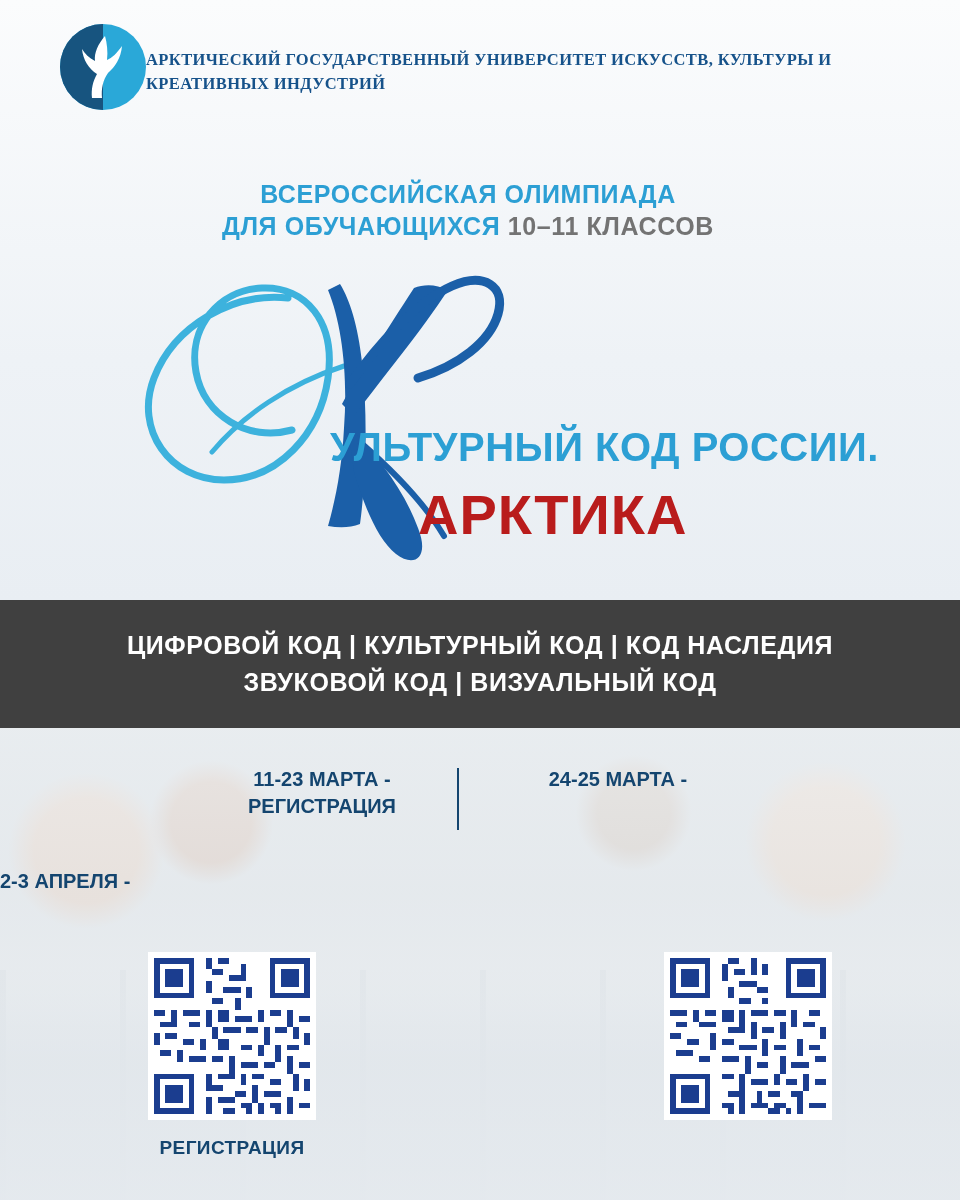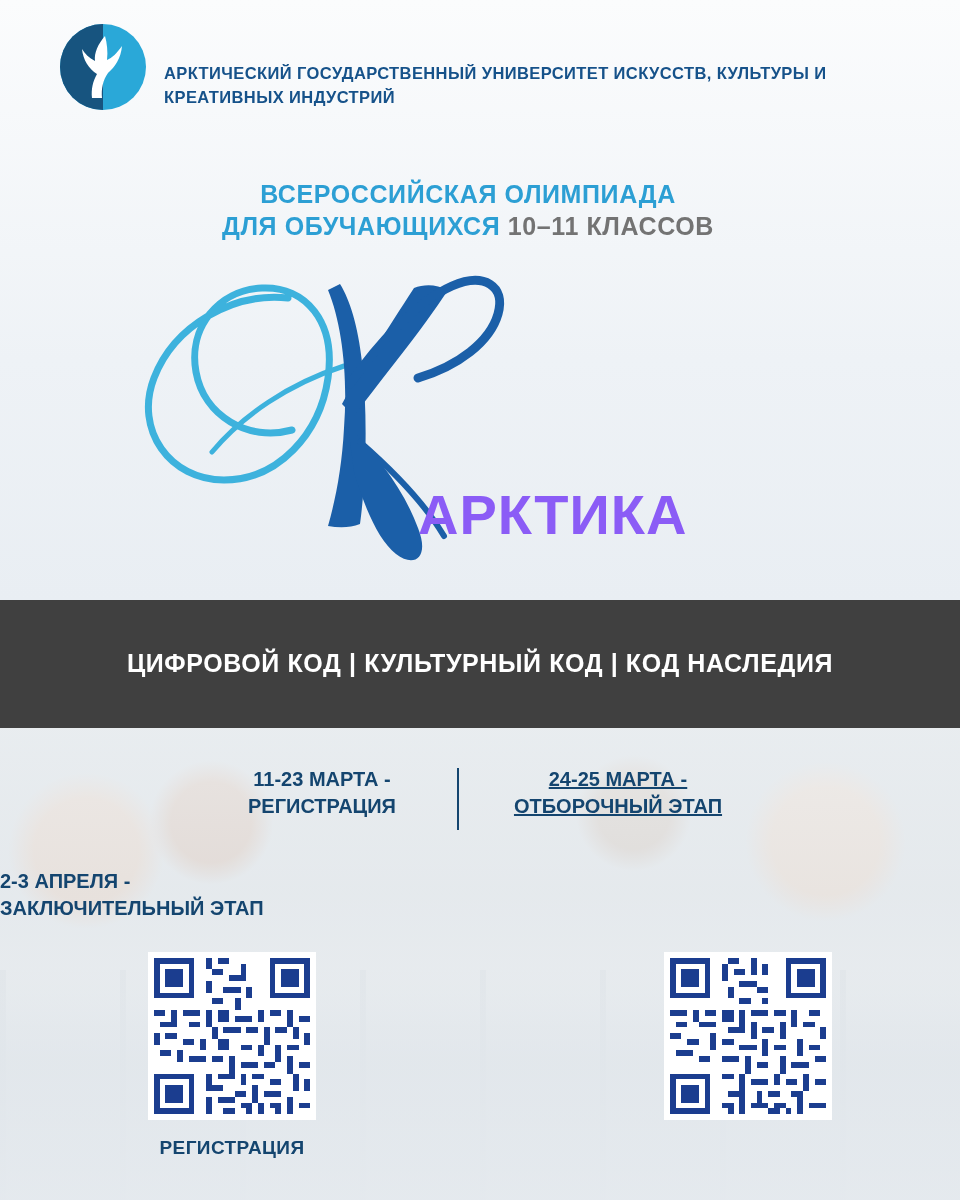--- a/index.html
+++ b/index.html
@@ -34,9 +34,9 @@
     position: absolute;
     left: 60px; top: 24px;
     display: flex;
-    align-items: flex-end;
-    gap: 18px;
+    align-items: center;
     width: 860px;
+    font-family: Liberation Serif, serif;
   }
   .logo-mark {
     width: 86px; height: 86px;

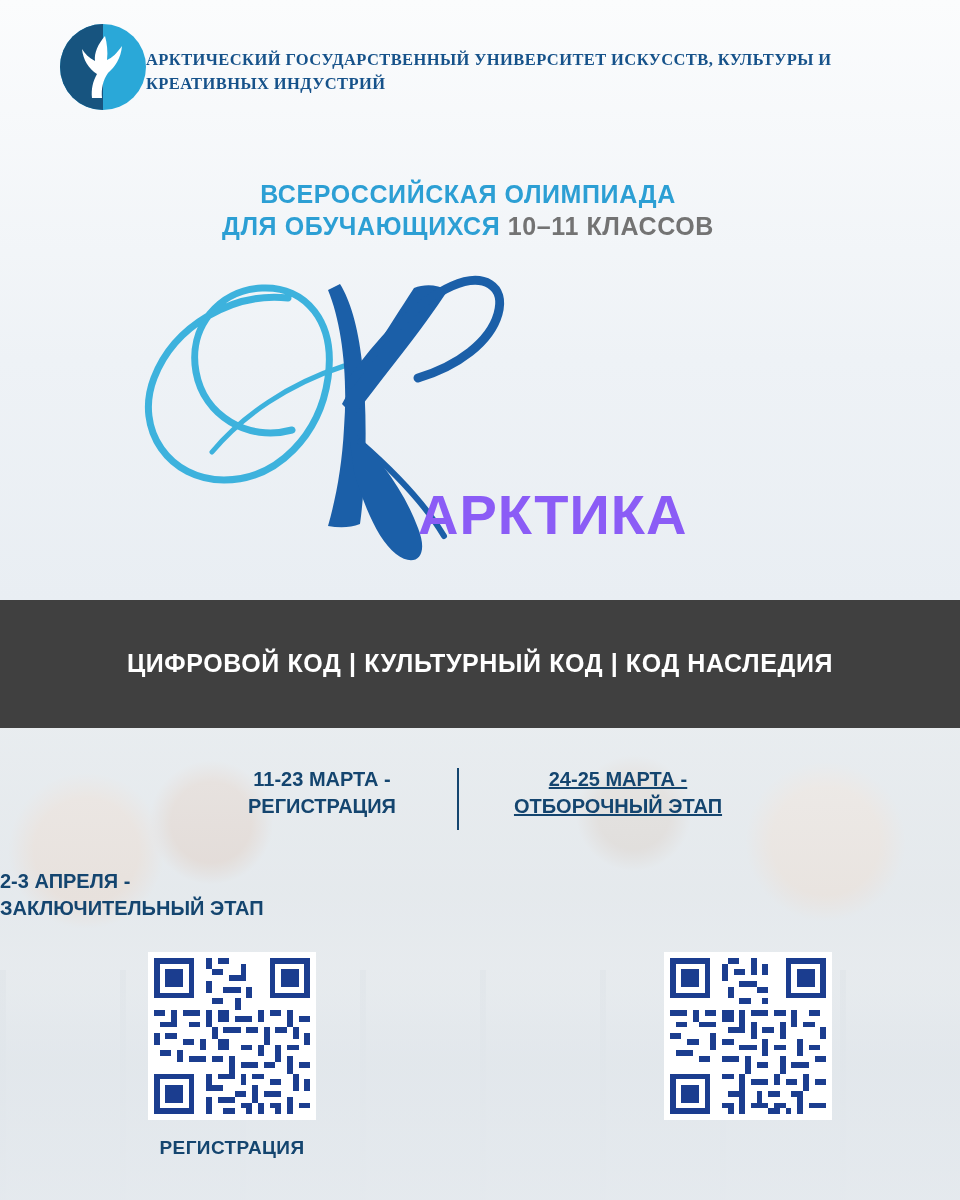--- a/index.html
+++ b/index.html
@@ -277,6 +277,7 @@
       <path d="M256 160 C286 190, 312 224, 326 262 C338 292, 322 302, 304 288 C286 274, 272 240, 262 206 Z" fill="#1b5fa8"></path>
       <path d="M268 176 C300 204, 332 236, 352 270" fill="none" stroke="#1b5fa8" stroke-width="6" stroke-linecap="round"></path>
     </svg>
+    <div class="title-line1">УЛЬТУРНЫЙ КОД РОССИИ.</div>
     <div class="title-line2">АРКТИКА</div>
   </div>
 

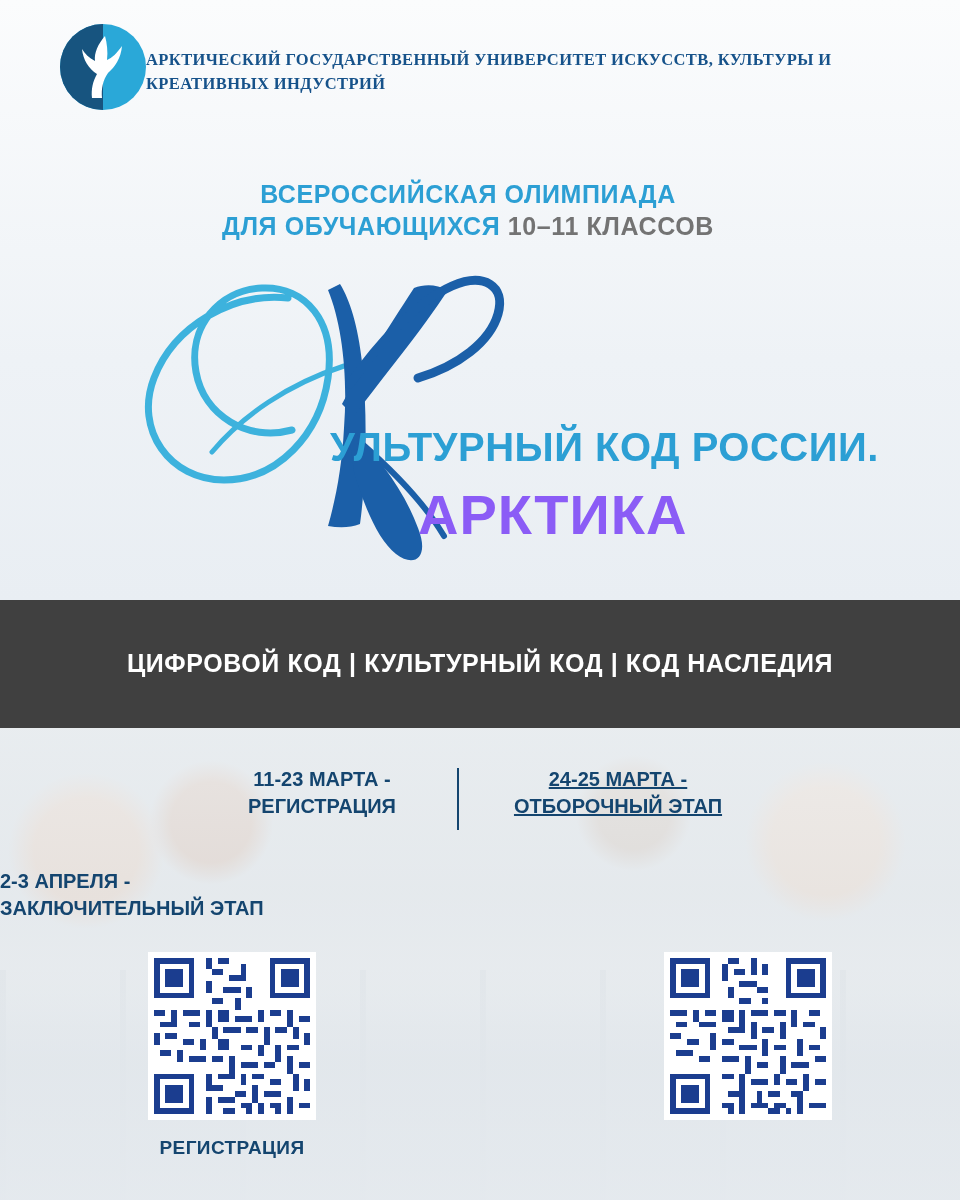--- a/index.html
+++ b/index.html
@@ -116,7 +116,7 @@
     font-size: 56px;
     font-weight: bold;
     letter-spacing: 1px;
-    color: #8b5cf6;
+    color: #b91c1c;
     text-transform: uppercase;
     white-space: nowrap;
   }

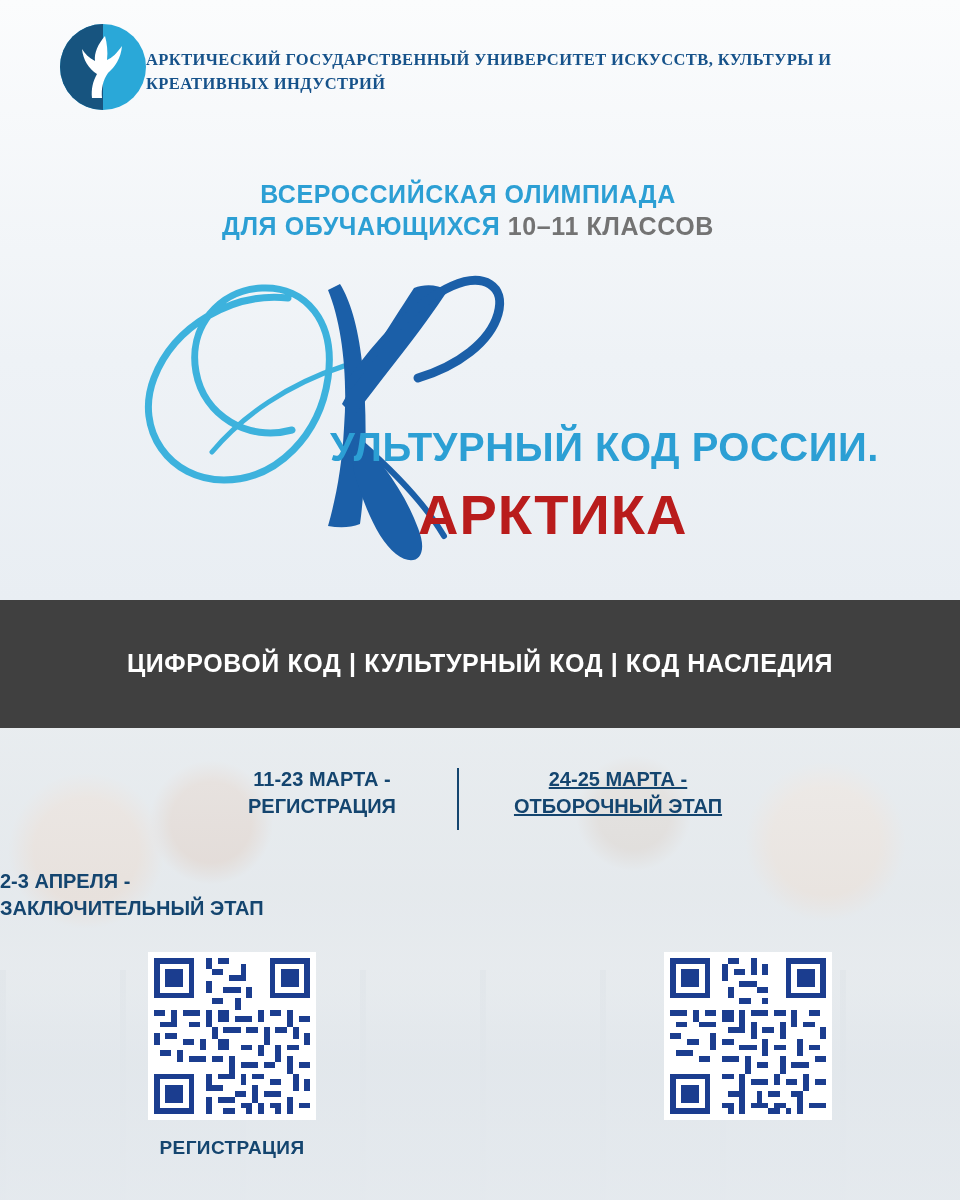--- a/index.html
+++ b/index.html
@@ -283,6 +283,7 @@
 
   <div class="codes-strip">
     <div class="codes-line">ЦИФРОВОЙ КОД  |  КУЛЬТУРНЫЙ КОД  |  КОД НАСЛЕДИЯ</div>
+    <div class="codes-line">ЗВУКОВОЙ КОД | ВИЗУАЛЬНЫЙ КОД</div>
   </div>
 
   <div class="photo-area">

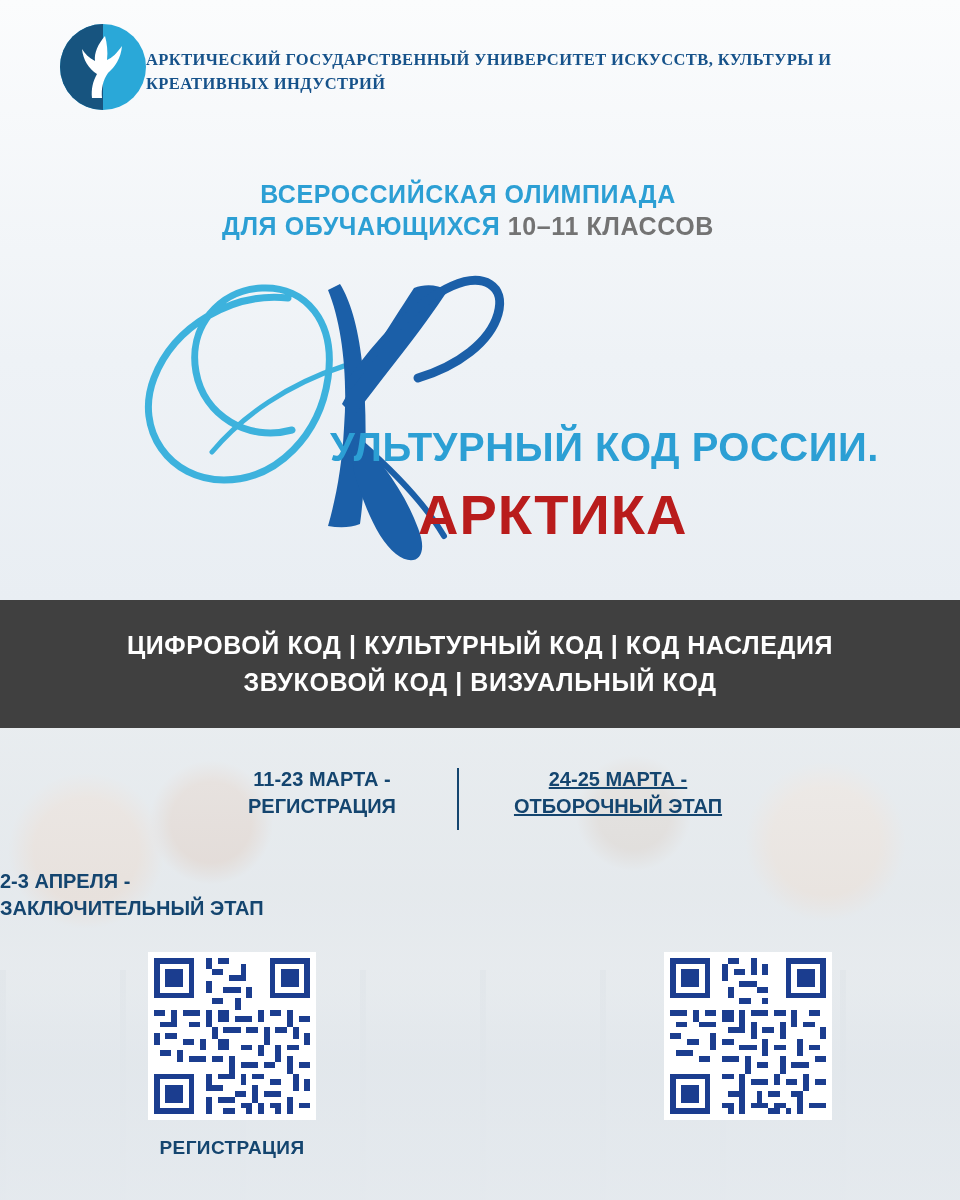--- a/index.html
+++ b/index.html
@@ -198,7 +198,7 @@
     text-align: center;
   }
   .date-col.left  { width: 230px; text-align: center; padding-right: 20px;}
-  .date-col.right { width: 270px; text-align: center; padding-left: 24px; text-decoration: underline;}
+  .date-col.right { width: 270px; text-align: center; padding-left: 24px;}
   .date-div {
     width: 2px;
     background: #14456f;

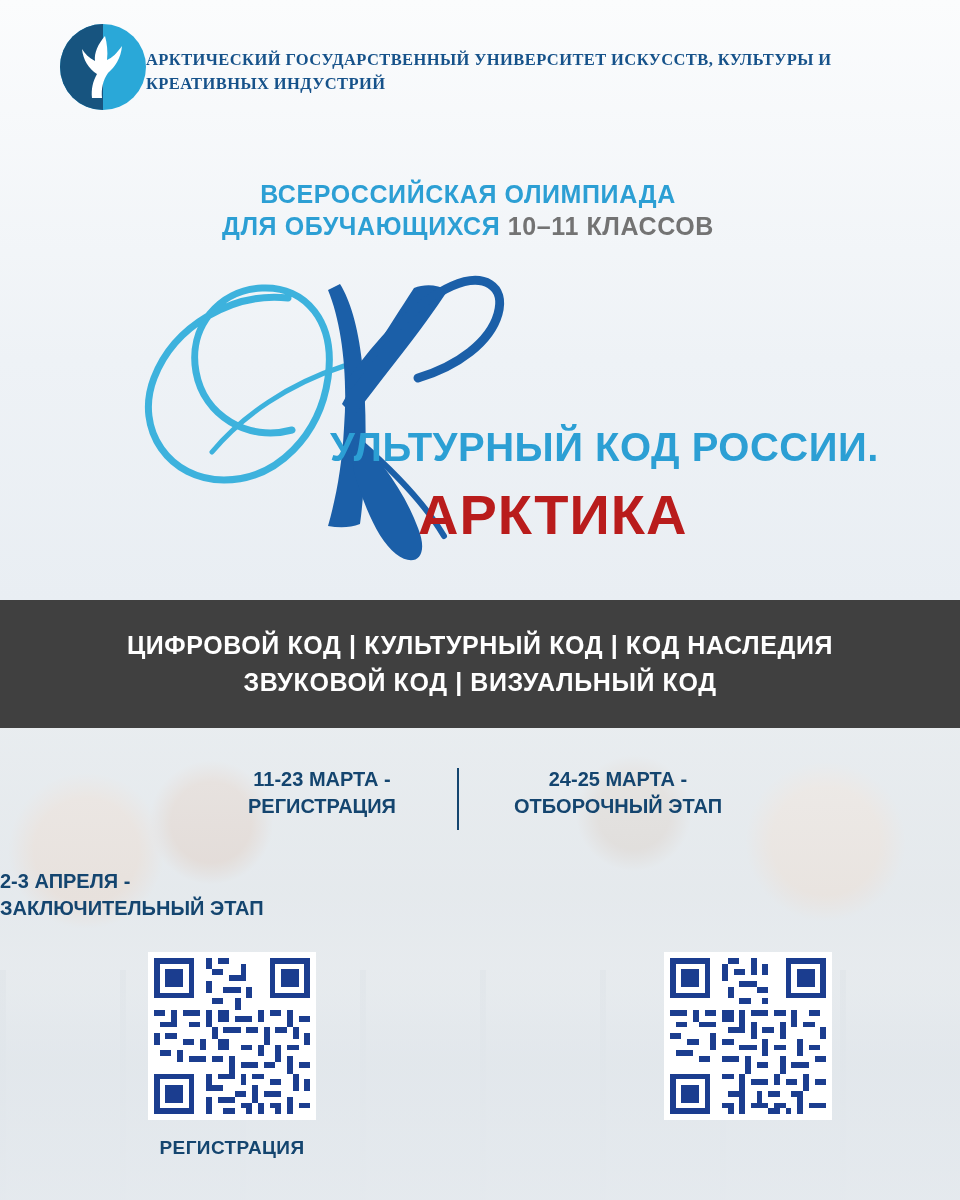--- a/index.html
+++ b/index.html
@@ -299,7 +299,6 @@
       <div class="date-div"></div>
       <div class="date-col right">
         <div>24-25 МАРТА -</div>
-        <div>ОТБОРОЧНЫЙ ЭТАП</div>
       </div>
     </div>
 

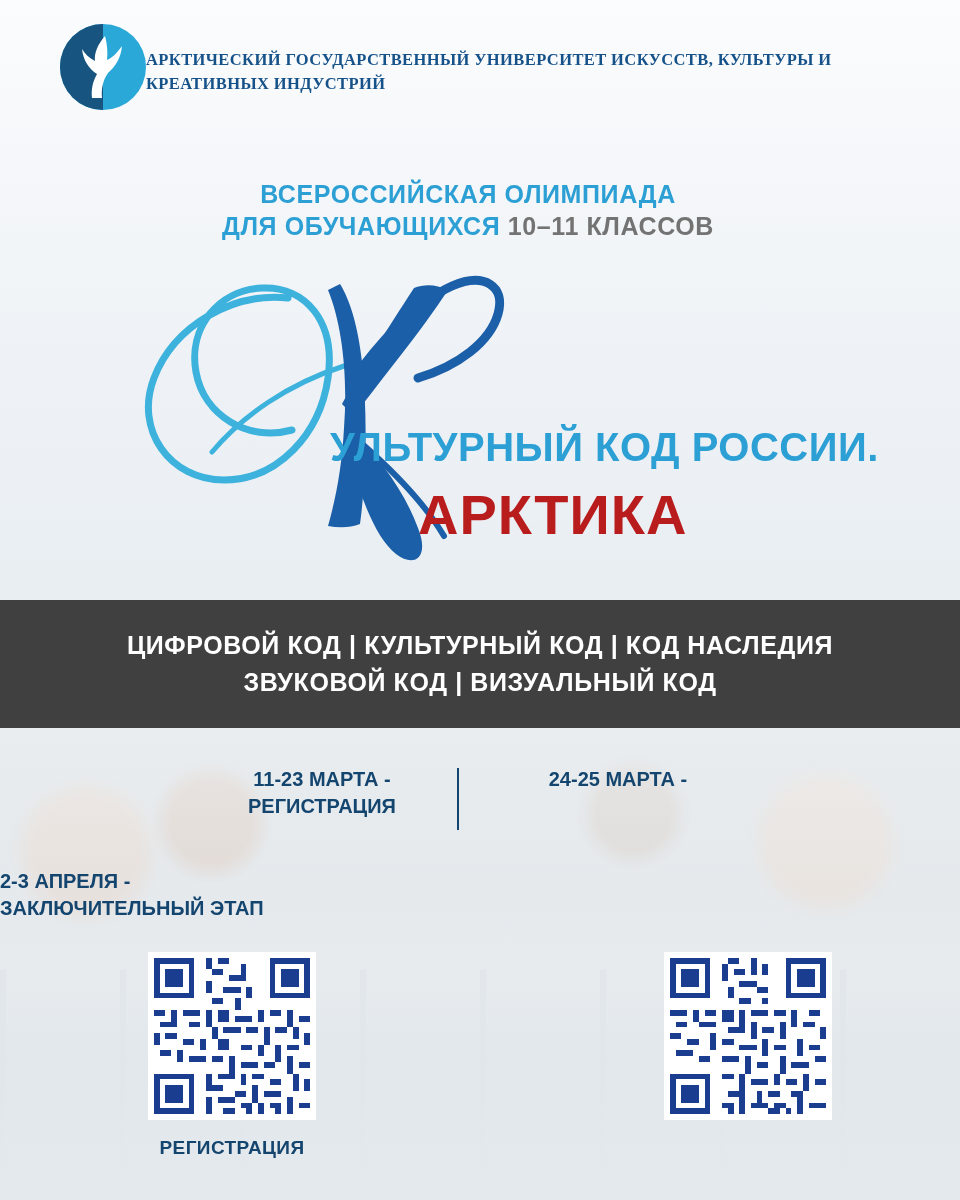--- a/index.html
+++ b/index.html
@@ -304,7 +304,6 @@
 
     <div class="date-final">
       <div>2-3 АПРЕЛЯ -</div>
-      <div>ЗАКЛЮЧИТЕЛЬНЫЙ ЭТАП</div>
     </div>
 
     <div class="qr-block qr-left">

